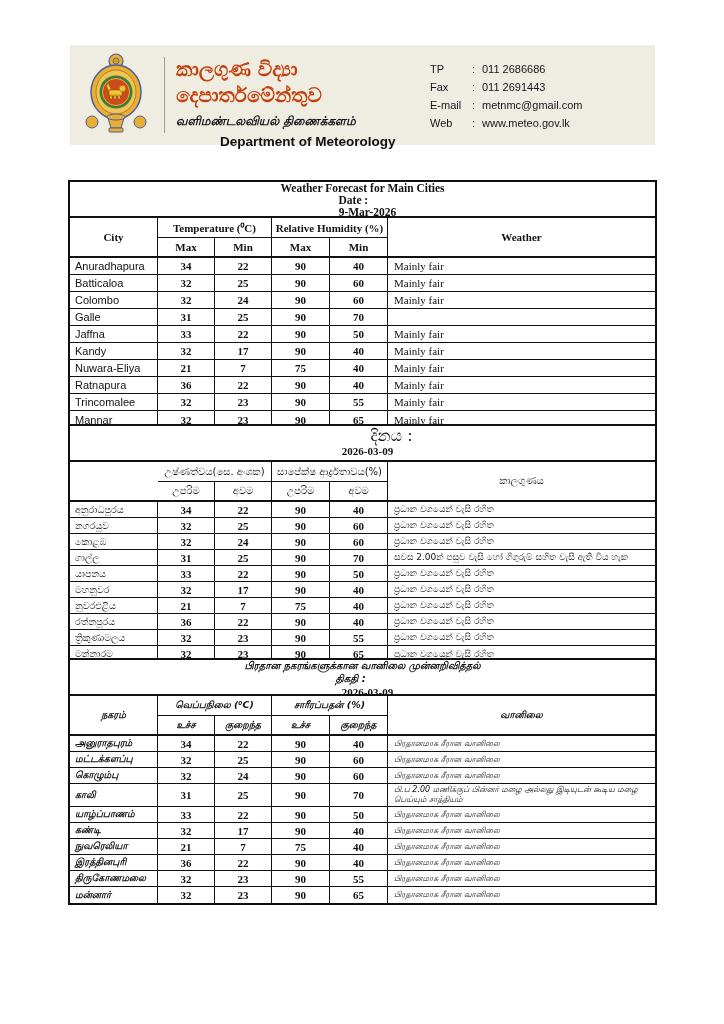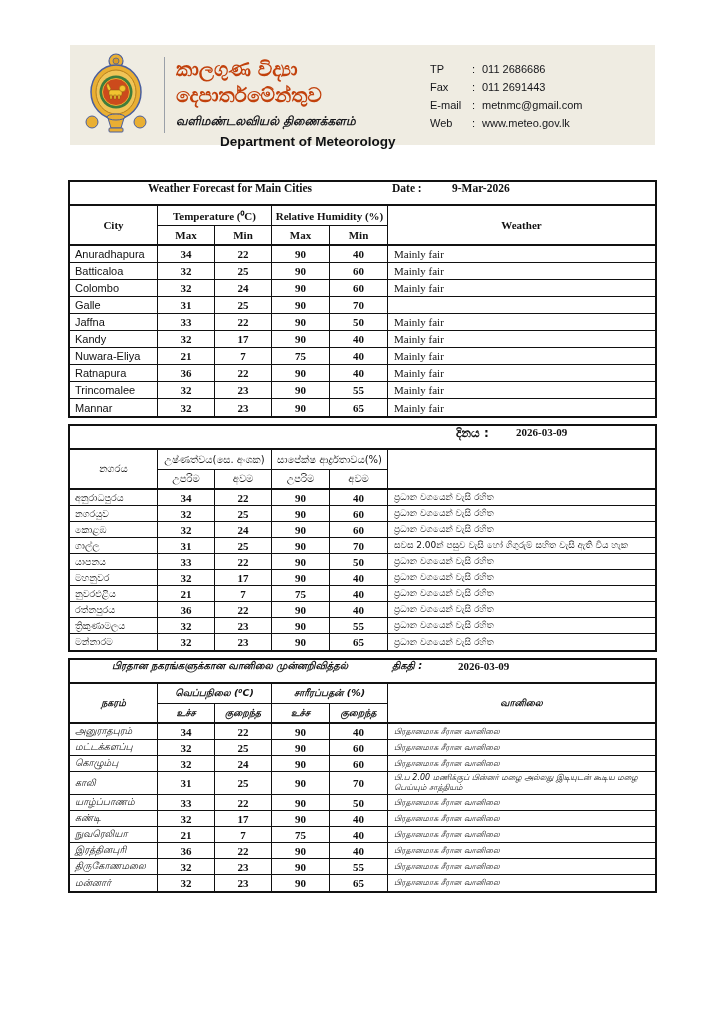--- a/index.html
+++ b/index.html
@@ -22,7 +22,7 @@
   .tbl { position:absolute; left:68px; width:589px; border:2px solid #111; background:#fff; }
   .tbl-0 { top:180px; } .tbl-1 { top:424px; } .tbl-2 { top:658px; }
 
-  .trow-title { display:flex; height:24px; border-bottom:2px solid #111; }
+  .trow-title { display:flex; align-items:center; height:36px; border-bottom:2px solid #111;flex-direction:column; }
   .t-title { width:320px; text-align:center; }
   .t-datelabel { width:52px; text-align:left; padding-left:2px; }
   .t-datevalue { flex:1; text-align:left; padding-left:10px; }

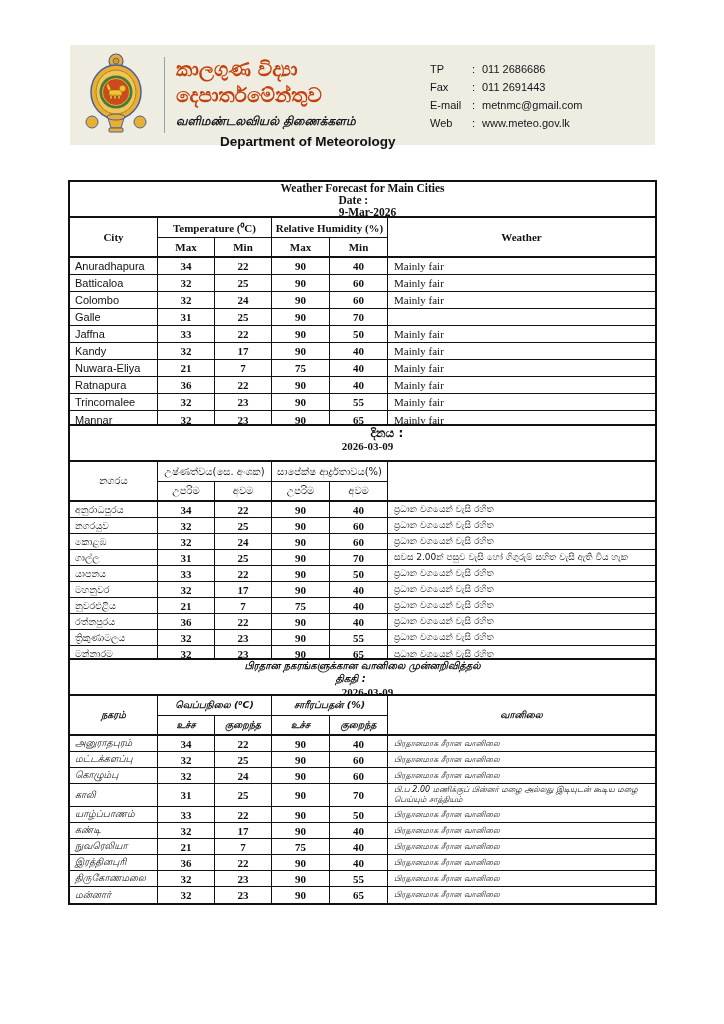--- a/index.html
+++ b/index.html
@@ -58,7 +58,7 @@
   
   .tbl-1 { font-family:"DejaVu Sans", sans-serif; }
   .tbl-1 .trow-title { font-size:10.5px; }
-  .tbl-1 .t-datelabel { font-size:12px;font-weight:bold; }
+  .tbl-1 .t-datelabel { font-size:16px; }
   .tbl-1 .t-datevalue { font-family:"Liberation Serif", serif; font-weight:700; font-size:11px; }
   .tbl-1 .thead { font-size:10px; }
   .tbl-1 .drow { min-height:16px; font-size:10px; }

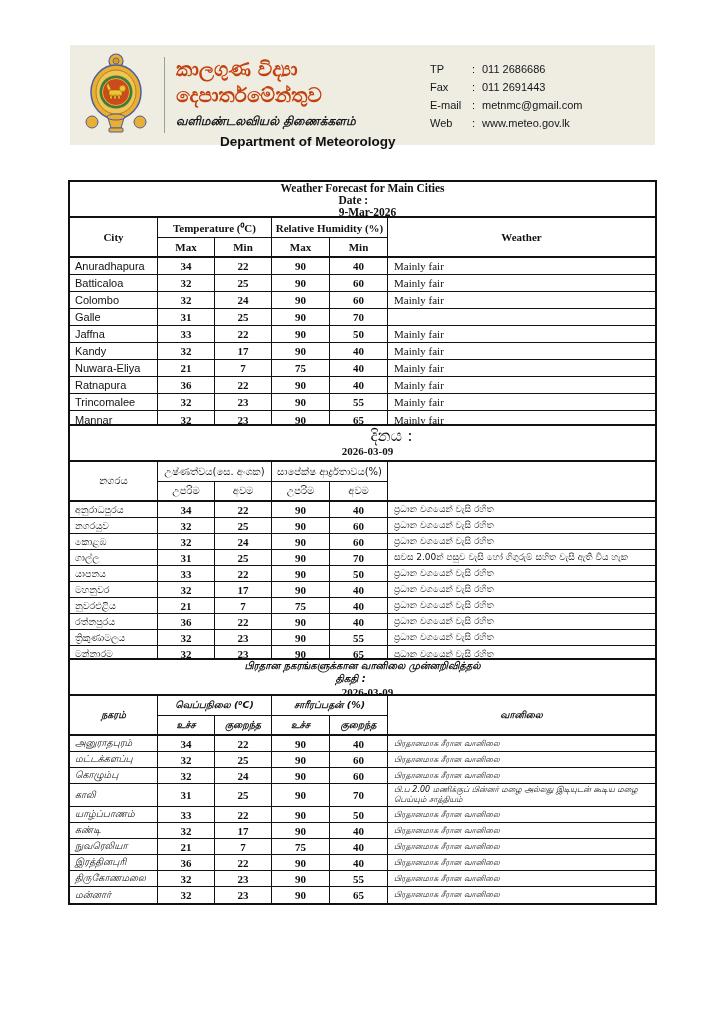--- a/index.html
+++ b/index.html
@@ -250,7 +250,6 @@
       <span class="t-datevalue">2026-03-09</span>
     </div>
     <div class="thead">
-      <div class="h-city">නගරය</div>
       <div class="h-temp">උෂ්ණත්වය(සෙ. අංශක)</div>
       <div class="h-hum">සාපේක්ෂ ආර්ද්‍රතාවය(%)</div>
       <div class="h-s1">උපරිම</div>

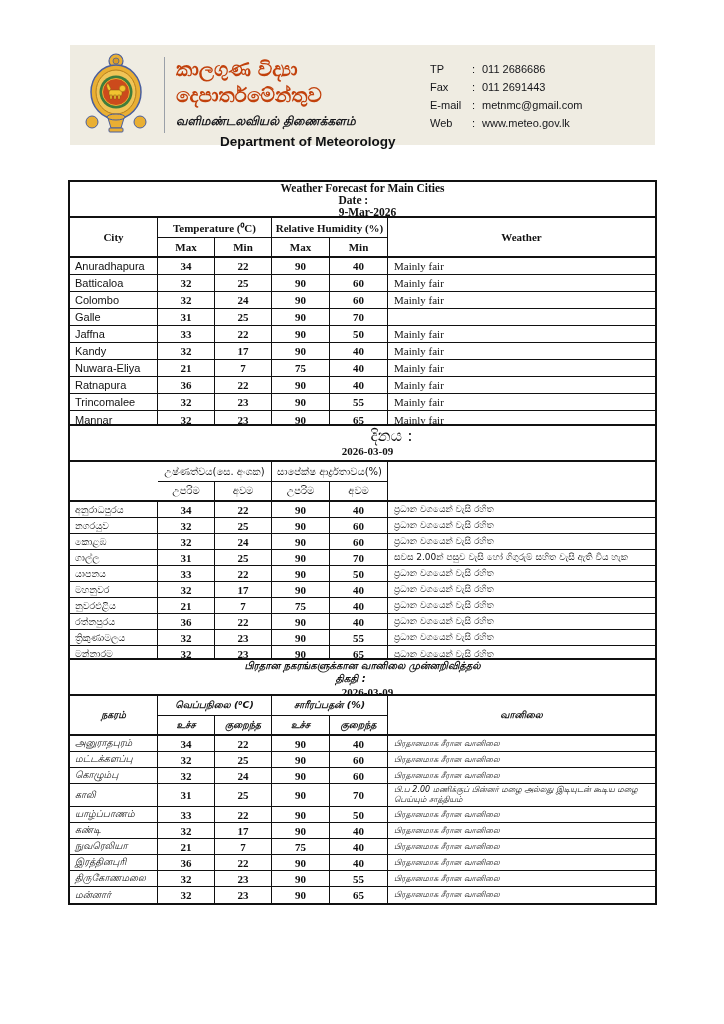--- a/index.html
+++ b/index.html
@@ -252,6 +252,7 @@
     <div class="thead">
       <div class="h-temp">උෂ්ණත්වය(සෙ. අංශක)</div>
       <div class="h-hum">සාපේක්ෂ ආර්ද්‍රතාවය(%)</div>
+      <div class="h-weather">කාලගුණය</div>
       <div class="h-s1">උපරිම</div>
       <div class="h-s2">අවම</div>
       <div class="h-s3">උපරිම</div>

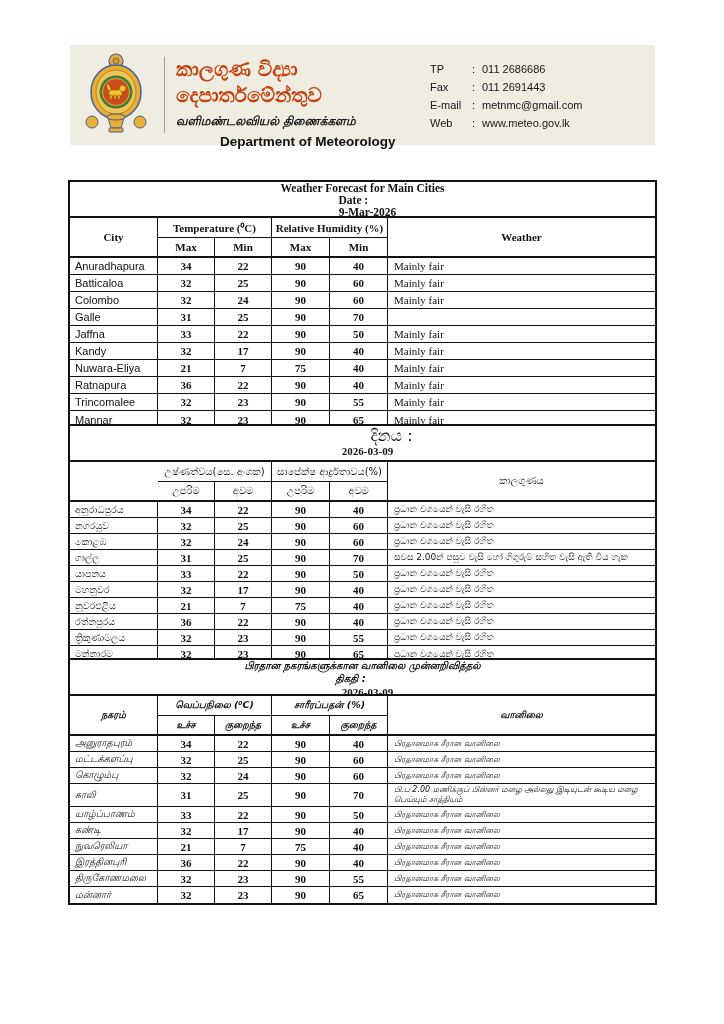--- a/index.html
+++ b/index.html
@@ -72,7 +72,7 @@
   .tbl-2 .t-datevalue { font-style:normal; font-family:"Liberation Serif", serif; font-size:11px; }
   .tbl-2 .thead { font-weight:700; font-style:italic; font-size:9.5px; }
   .tbl-2 .drow { min-height:16px; }
-  .tbl-2 .ccity { font-weight:400; font-style:italic; font-size:9.5px; }
+  .tbl-2 .ccity { font-weight:700; font-style:italic; font-size:9.5px; }
   .tbl-2 .cnum { font-size:11px; }
   .tbl-2 .cweather { font-style:italic; font-size:8px; line-height:10px; }
 </style>

